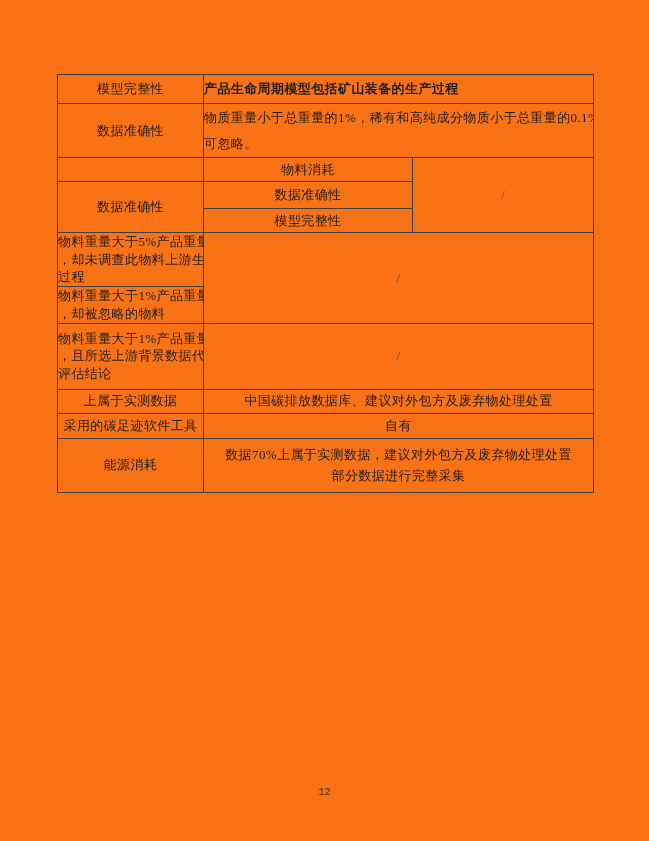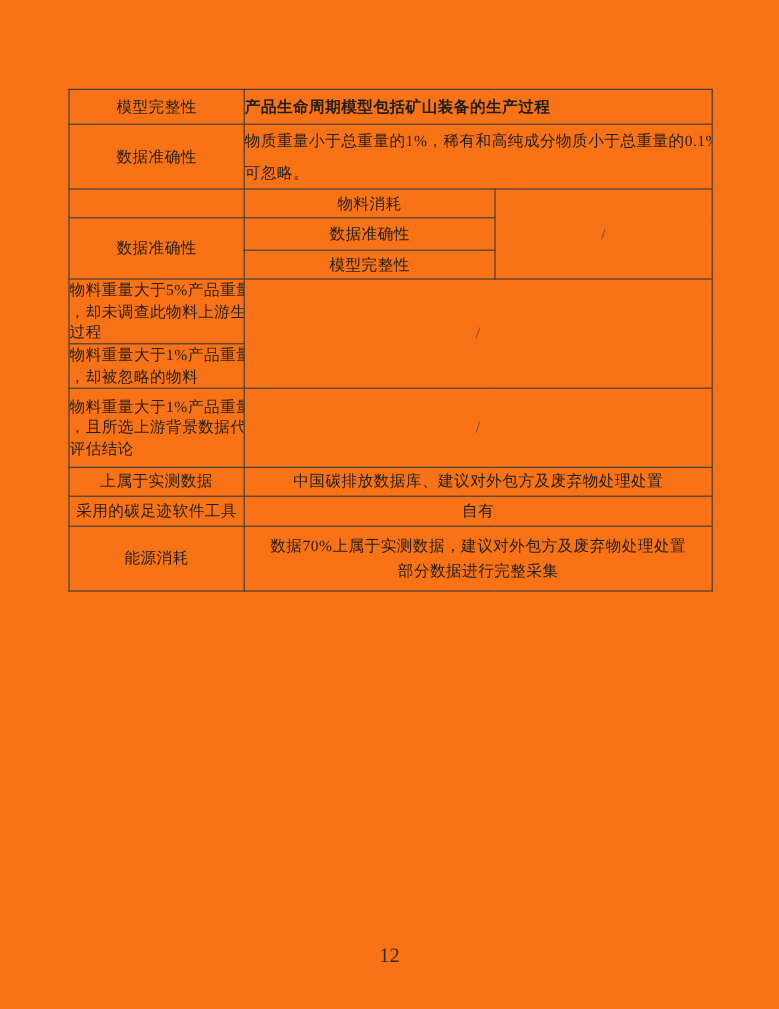--- a/index.html
+++ b/index.html
@@ -54,9 +54,9 @@
     position: absolute;
     left: 0; right: 0; top: 787px;
     text-align: center;
-    font-size: 17px;
+    font-size: 10px;
     color: #2e2e2e;
-    font-family: Liberation Serif, serif;
+    font-family: Liberation Mono, monospace;
   }
 </style>
 </head>

